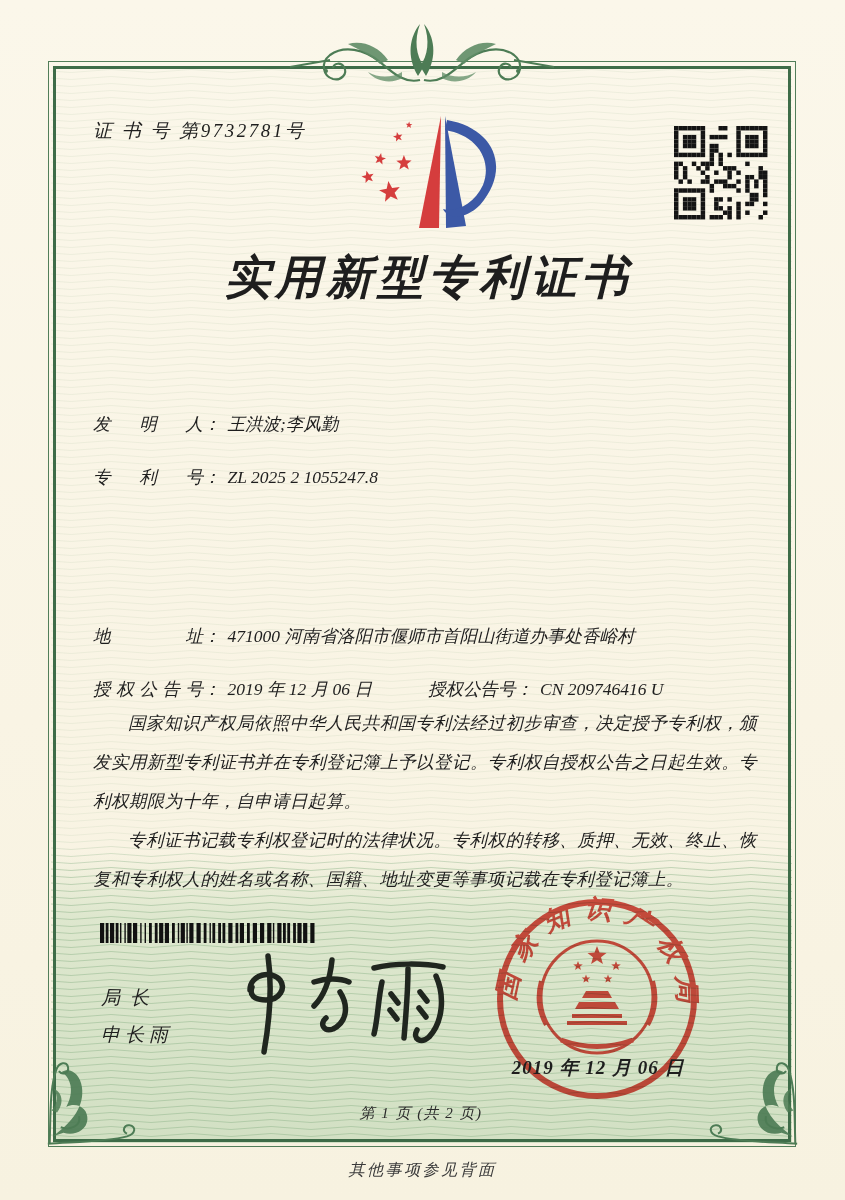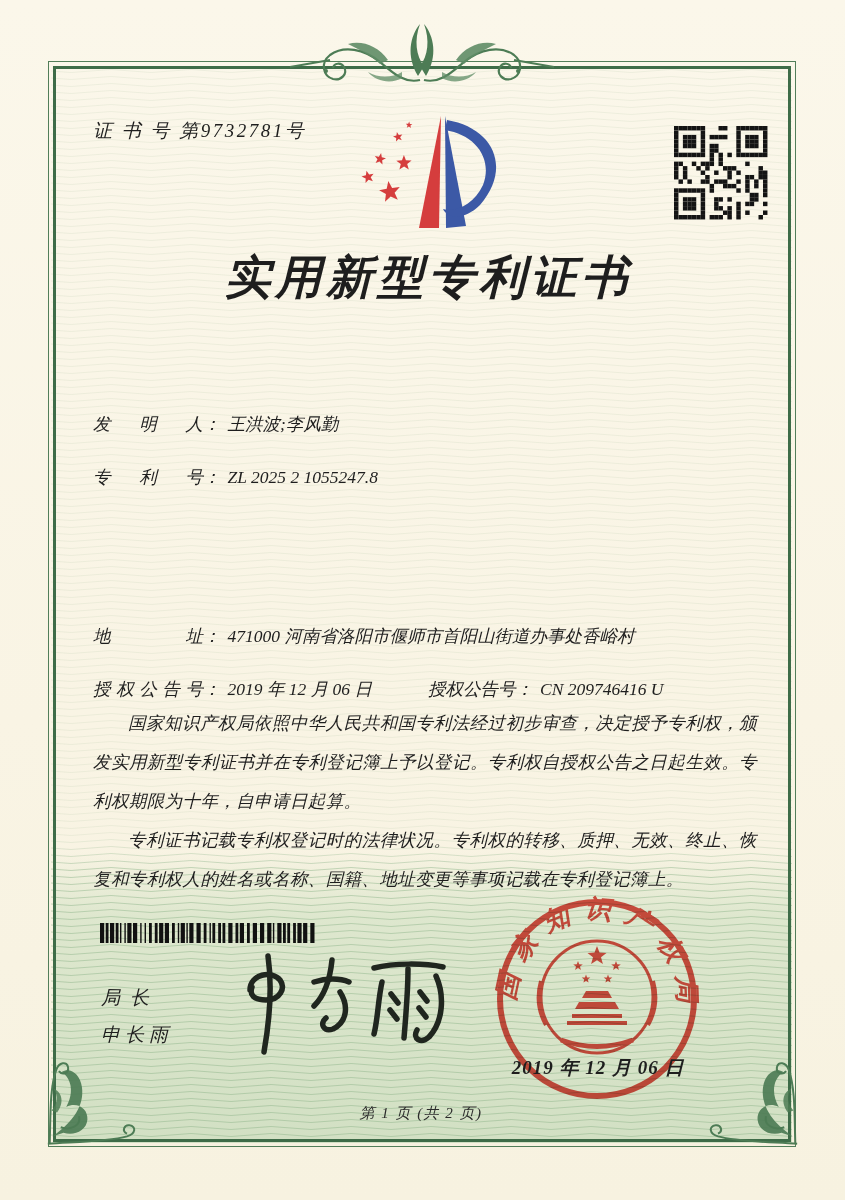--- a/index.html
+++ b/index.html
@@ -570,6 +570,7 @@
   <div class="seal-date">2019 年 12 月 06 日</div>
 
   <div class="footer-page">第 1 页 (共 2 页)</div>
+  <div class="back-note">其他事项参见背面</div>
 
 </div>
 

